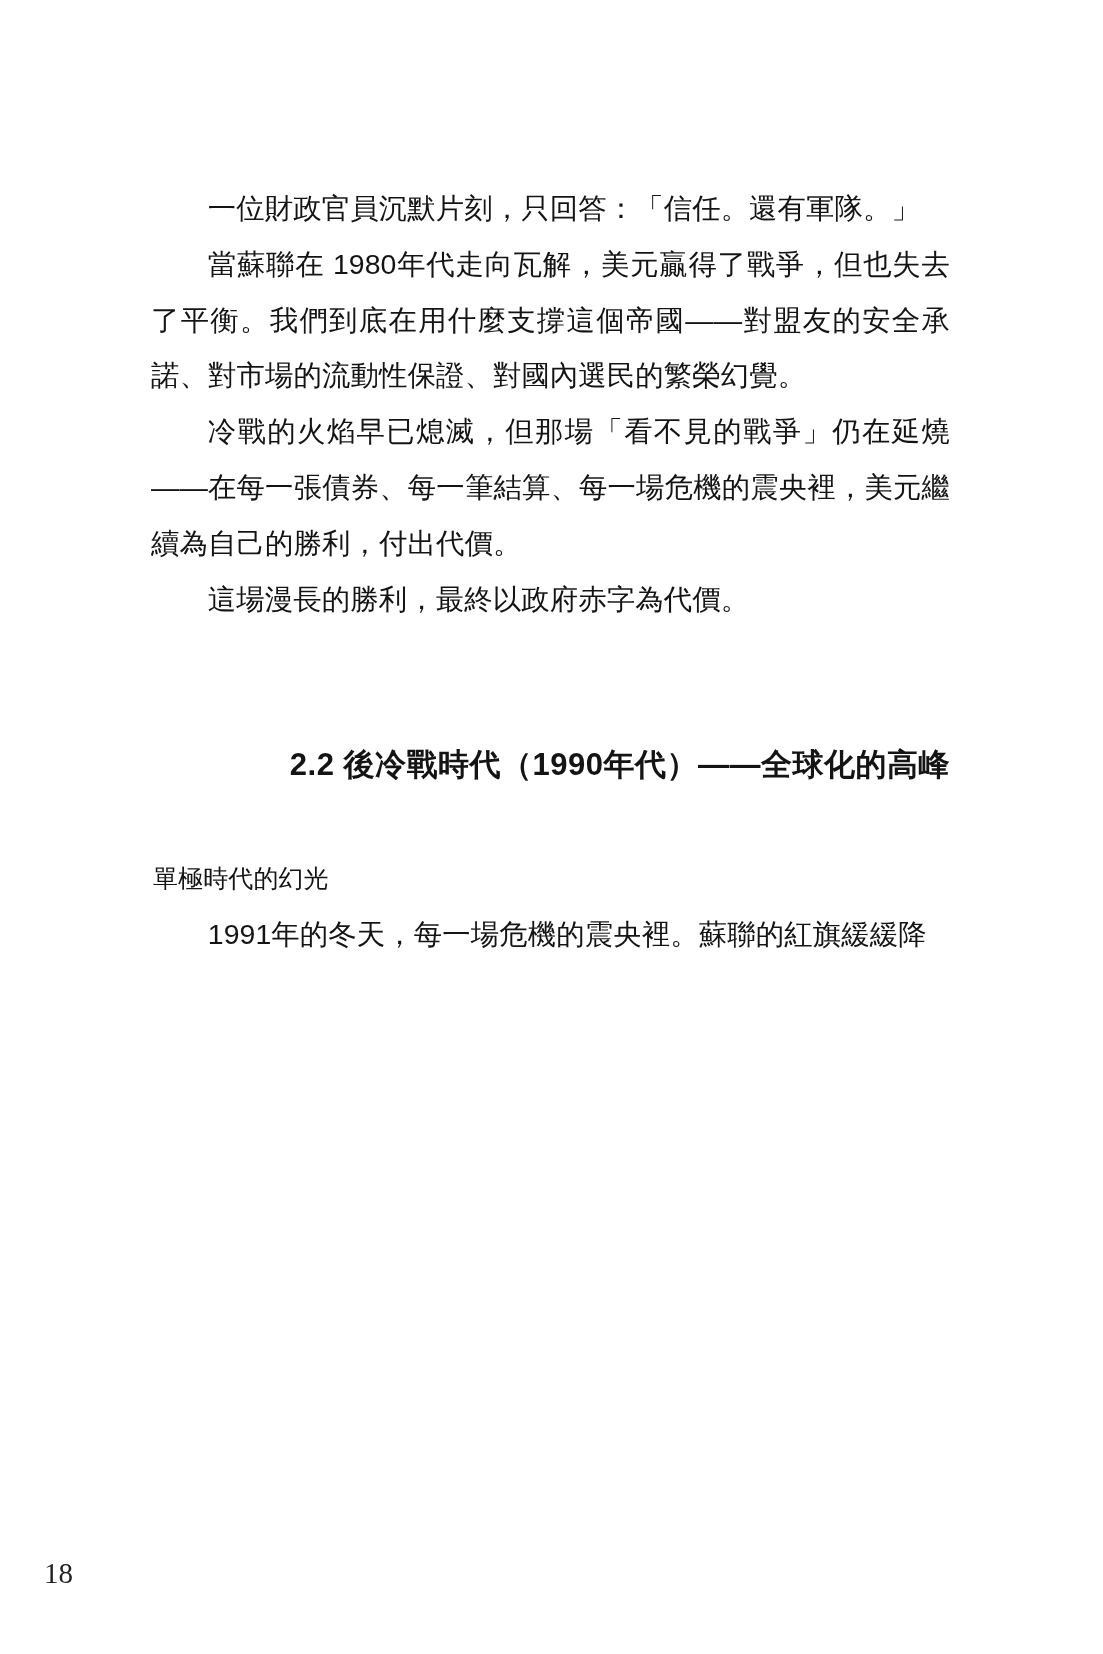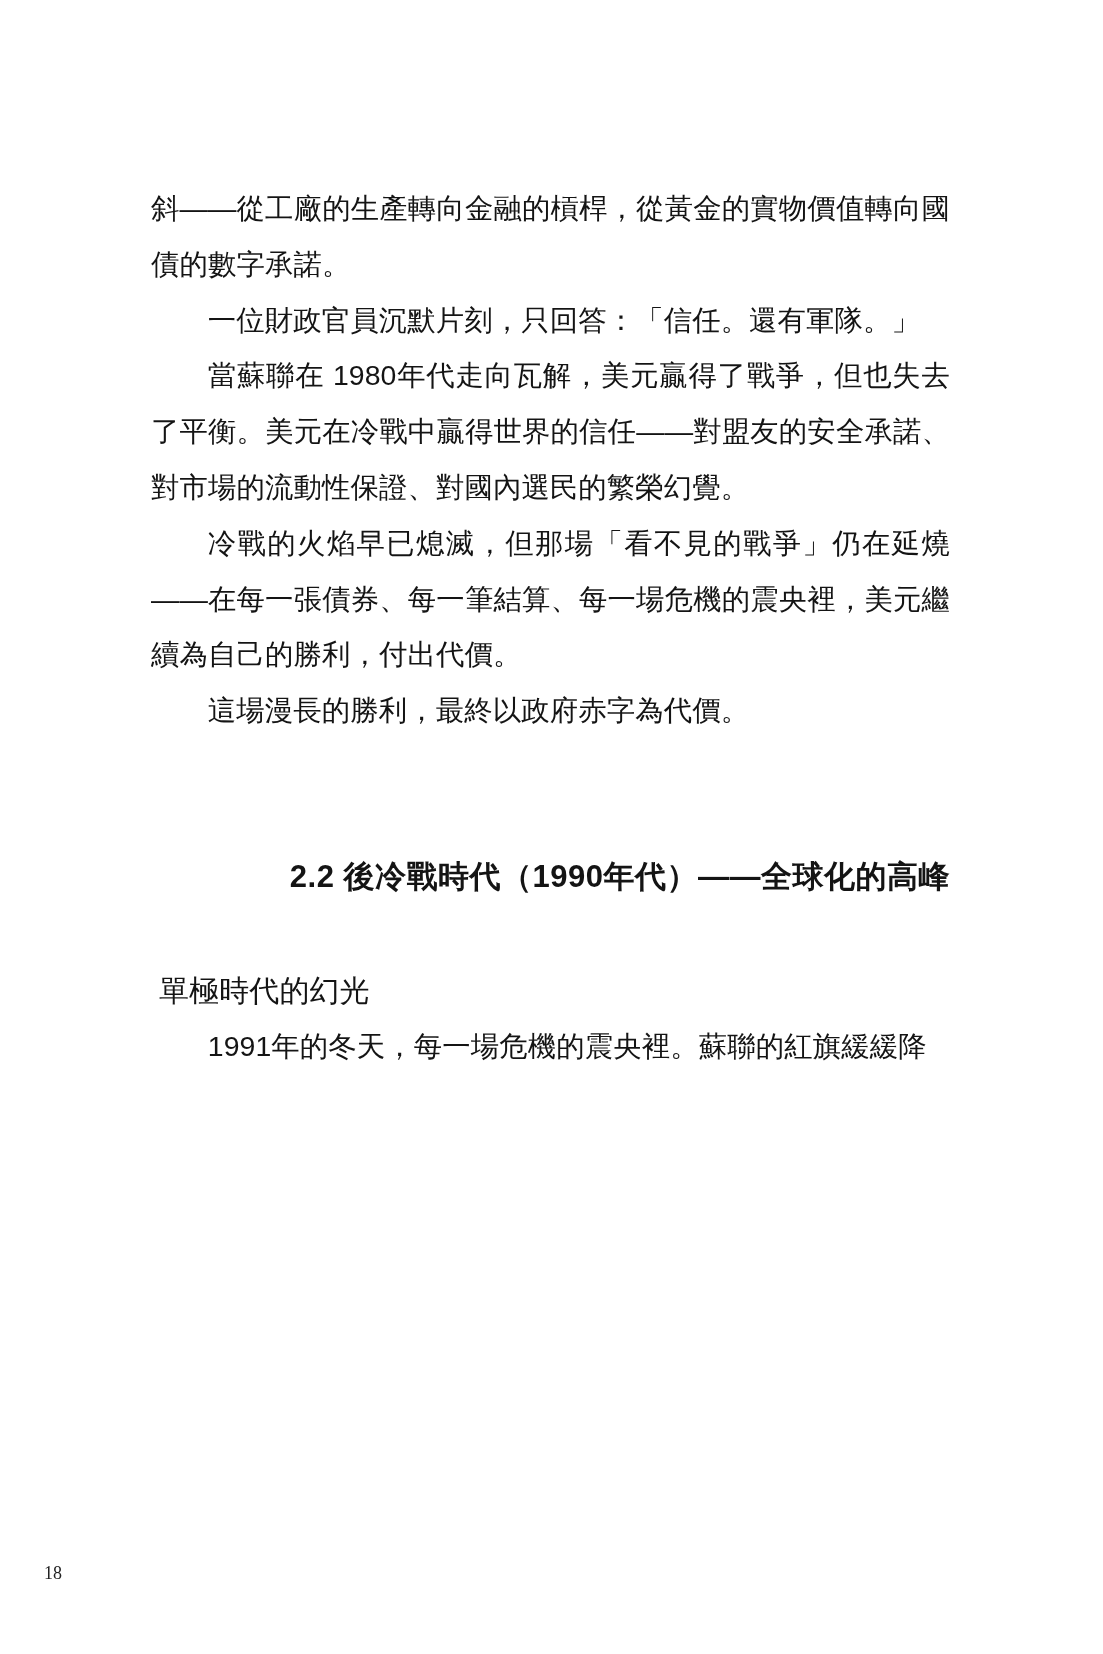--- a/index.html
+++ b/index.html
@@ -65,7 +65,6 @@
 
 <div class="page">
   <main class="content">
-    <p class="no-indent">斜——從工廠的生產轉向金融的槓桿，從黃金的實物價值轉向國債的數字承諾。</p>
     <p>一位財政官員沉默片刻，只回答：「信任。還有軍隊。」</p>
     <p>當蘇聯在 1980年代走向瓦解，美元贏得了戰爭，但也失去了平衡。美元在冷戰中贏得世界的信任——對盟友的安全承諾、對市場的流動性保證、對國內選民的繁榮幻覺。</p>
     <p>冷戰的火焰早已熄滅，但那場「看不見的戰爭」仍在延燒——在每一張債券、每一筆結算、每一場危機的震央裡，美元繼續為自己的勝利，付出代價。</p>

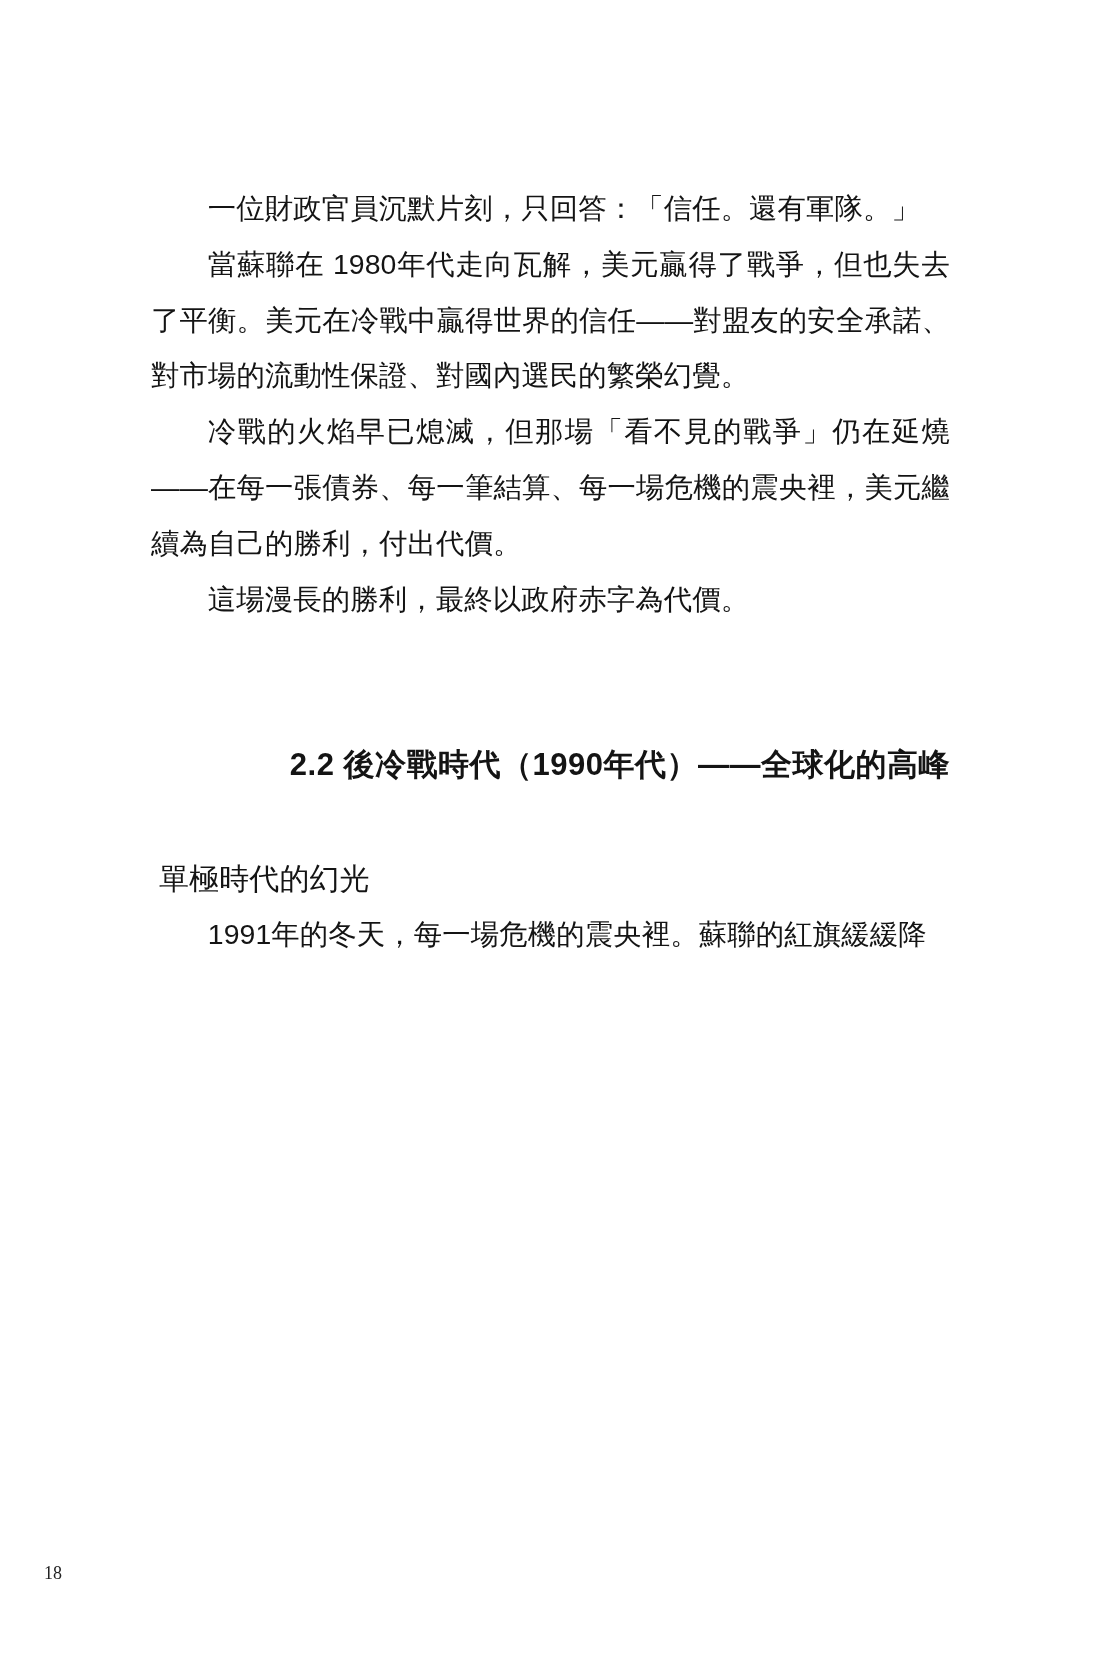--- a/index.html
+++ b/index.html
@@ -66,7 +66,7 @@
 <div class="page">
   <main class="content">
     <p>一位財政官員沉默片刻，只回答：「信任。還有軍隊。」</p>
-    <p>當蘇聯在 1980年代走向瓦解，美元贏得了戰爭，但也失去了平衡。美元在冷戰中贏得世界的信任——對盟友的安全承諾、對市場的流動性保證、對國內選民的繁榮幻覺。</p>
+    <p>當蘇聯在 1980年代走向瓦解，美元贏得了戰爭，但也失去了平衡。我們到底在用什麼支撐這個帝國——對盟友的安全承諾、對市場的流動性保證、對國內選民的繁榮幻覺。</p>
     <p>冷戰的火焰早已熄滅，但那場「看不見的戰爭」仍在延燒——在每一張債券、每一筆結算、每一場危機的震央裡，美元繼續為自己的勝利，付出代價。</p>
     <p>這場漫長的勝利，最終以政府赤字為代價。</p>
     <h2 class="section-heading">2.2 後冷戰時代（1990年代）——全球化的高峰</h2>

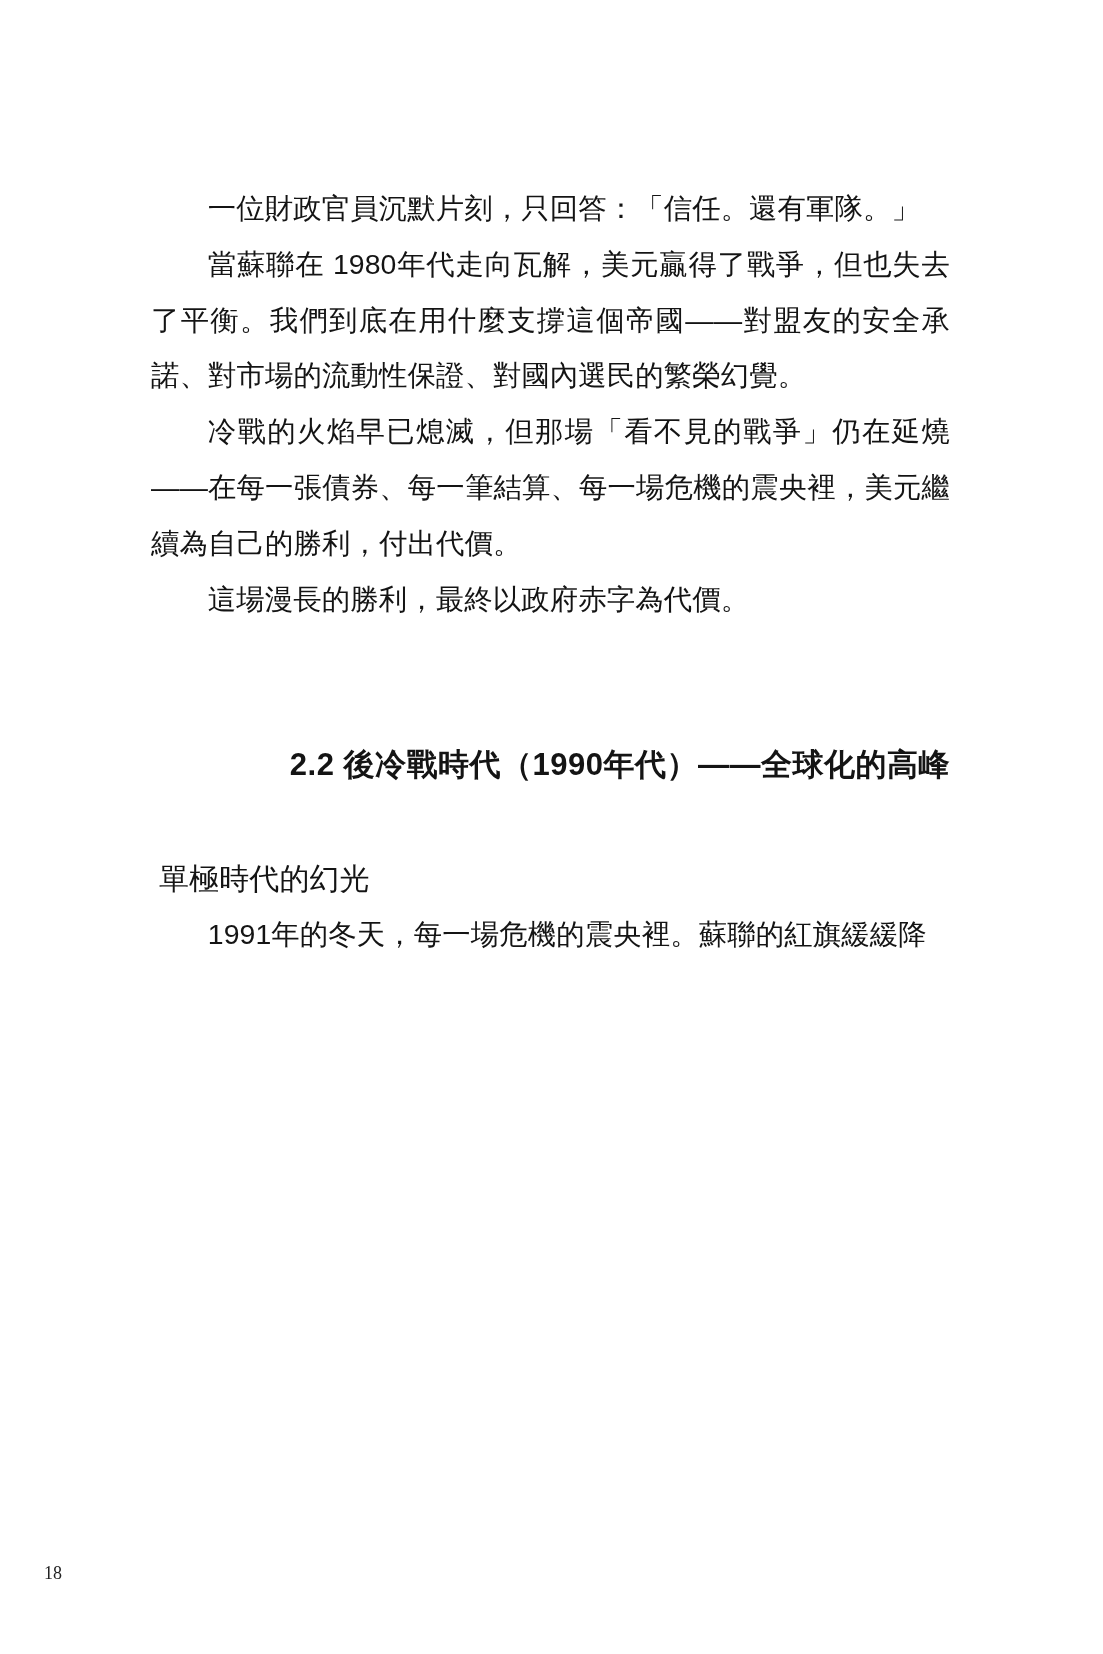--- a/index.html
+++ b/index.html
@@ -43,8 +43,8 @@
     letter-spacing: 0.5px;
   }
   .subsection-heading {
-    margin: 58px 0 0 8px;
-    font-size: 30px;
+    margin: 58px 0 0 2px;
+    font-size: 25px;
     font-weight: normal;
     line-height: 55.8px;
     text-indent: 0;

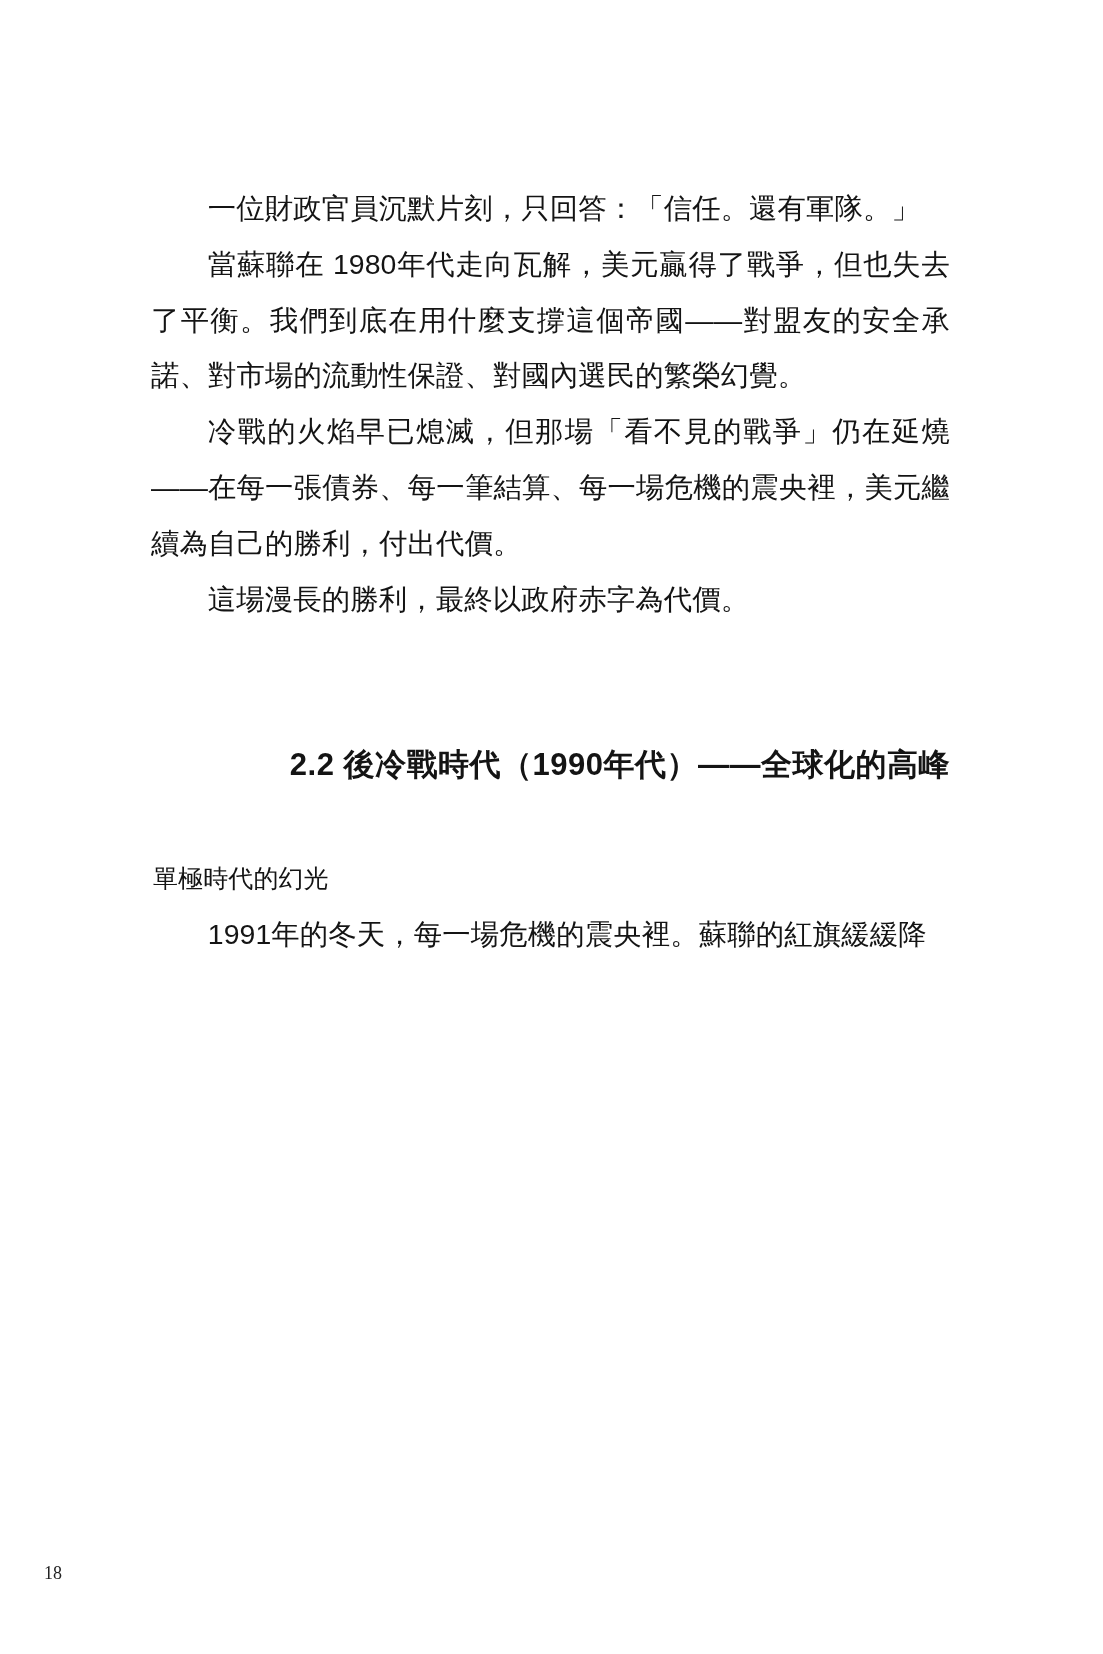--- a/index.html
+++ b/index.html
@@ -55,7 +55,7 @@
     left: 44px;
     top: 1558px;
     font-family: "Liberation Serif", serif;
-    font-size: 18px;
+    font-size: 29px;
     line-height: 30px;
     color: #222222;
   }

